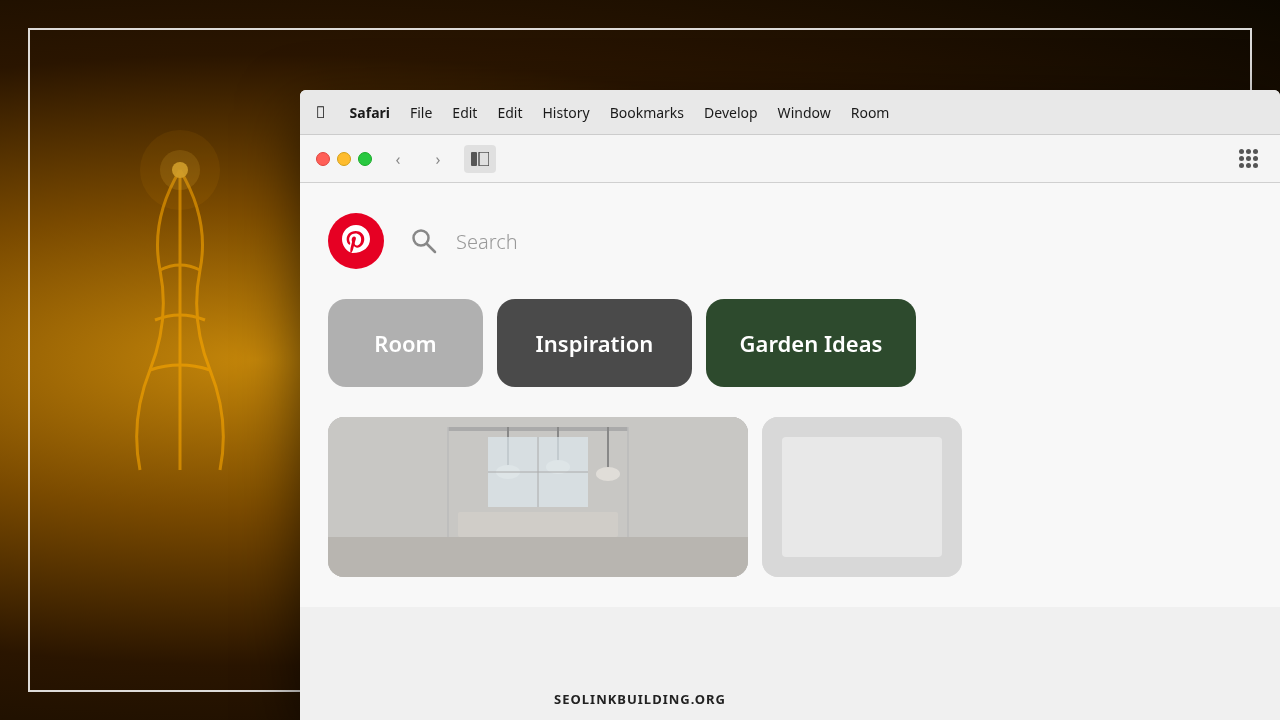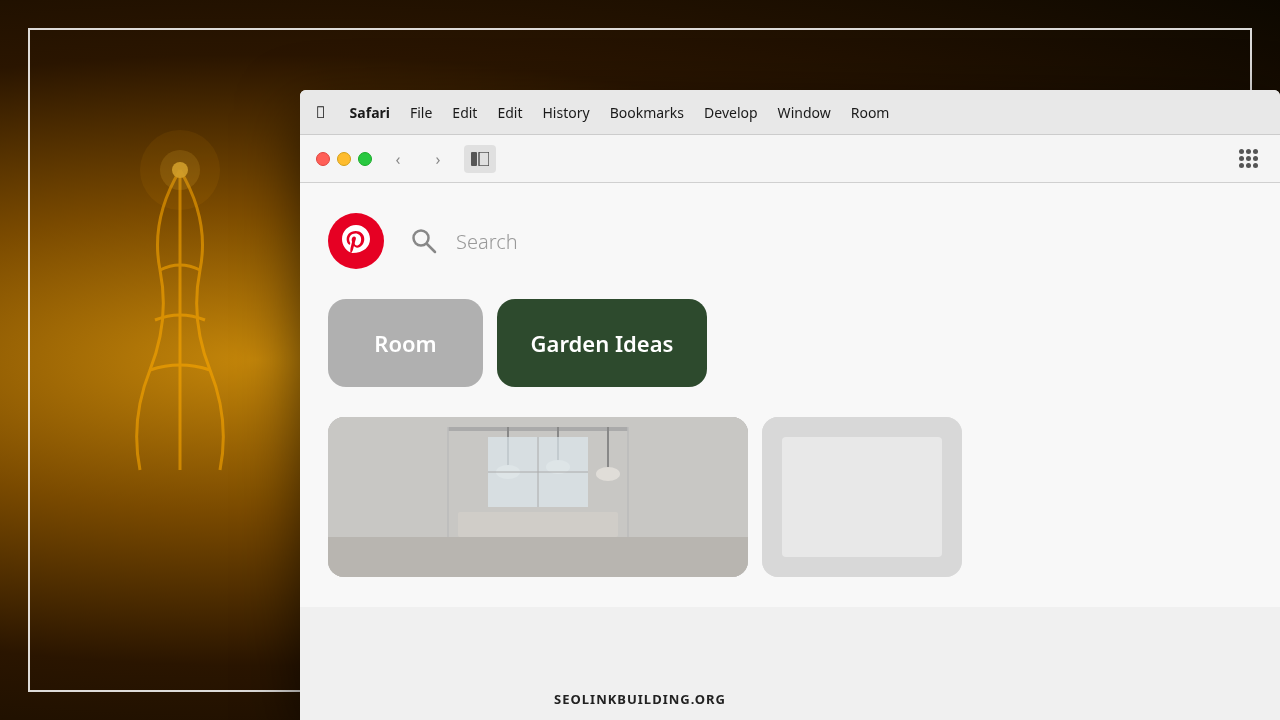--- a/index.html
+++ b/index.html
@@ -400,6 +400,9 @@
       <div class="chip chip-room">
         <span>Room</span>
       </div>
+      <div class="chip chip-inspiration">
+        <span>Inspiration</span>
+      </div>
       <div class="chip chip-garden">
         <span>Garden Ideas</span>
       </div>

